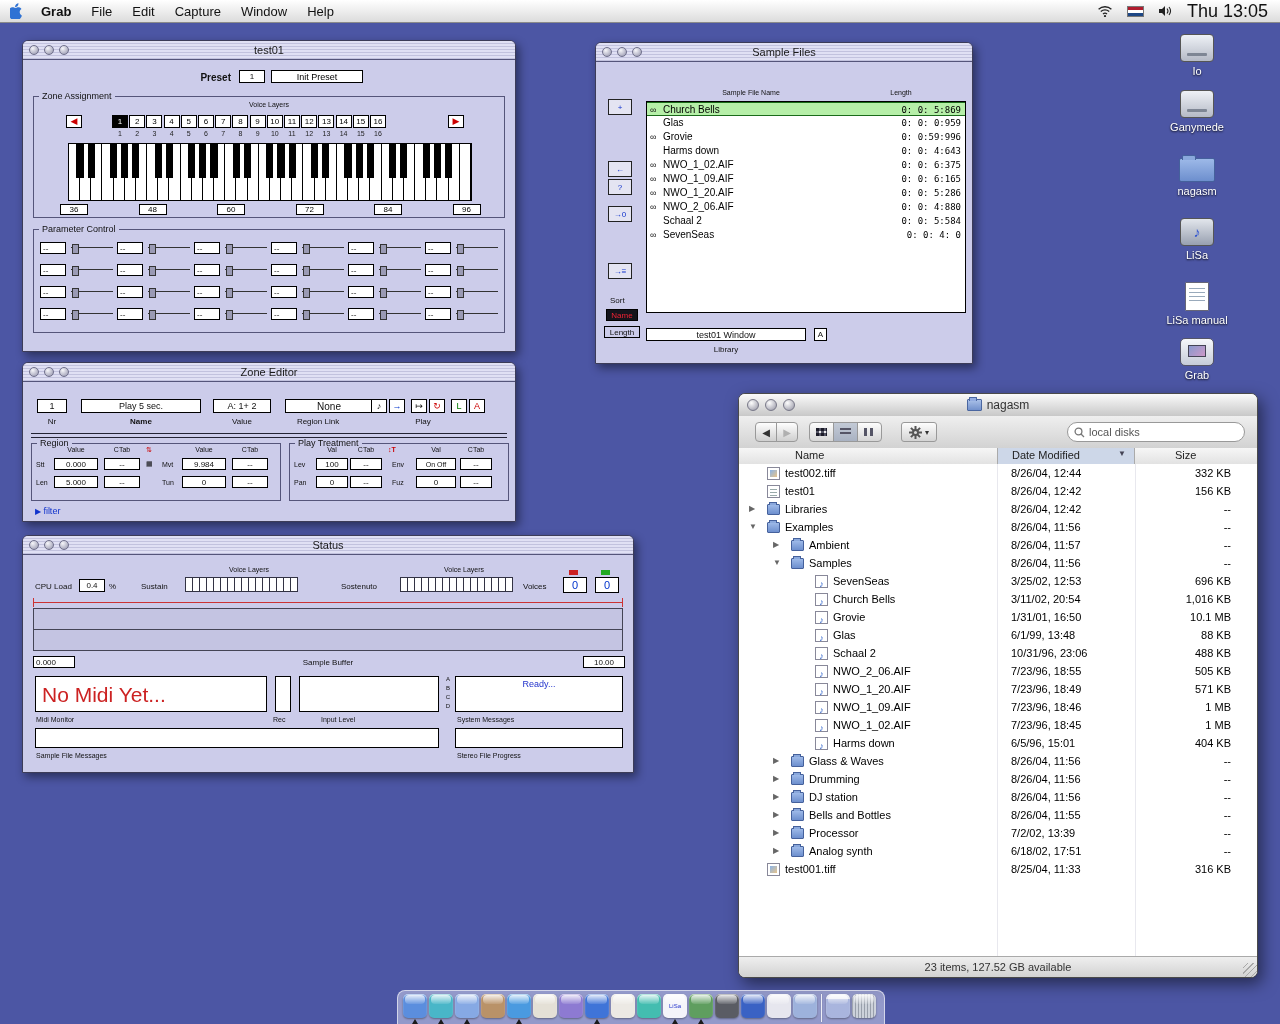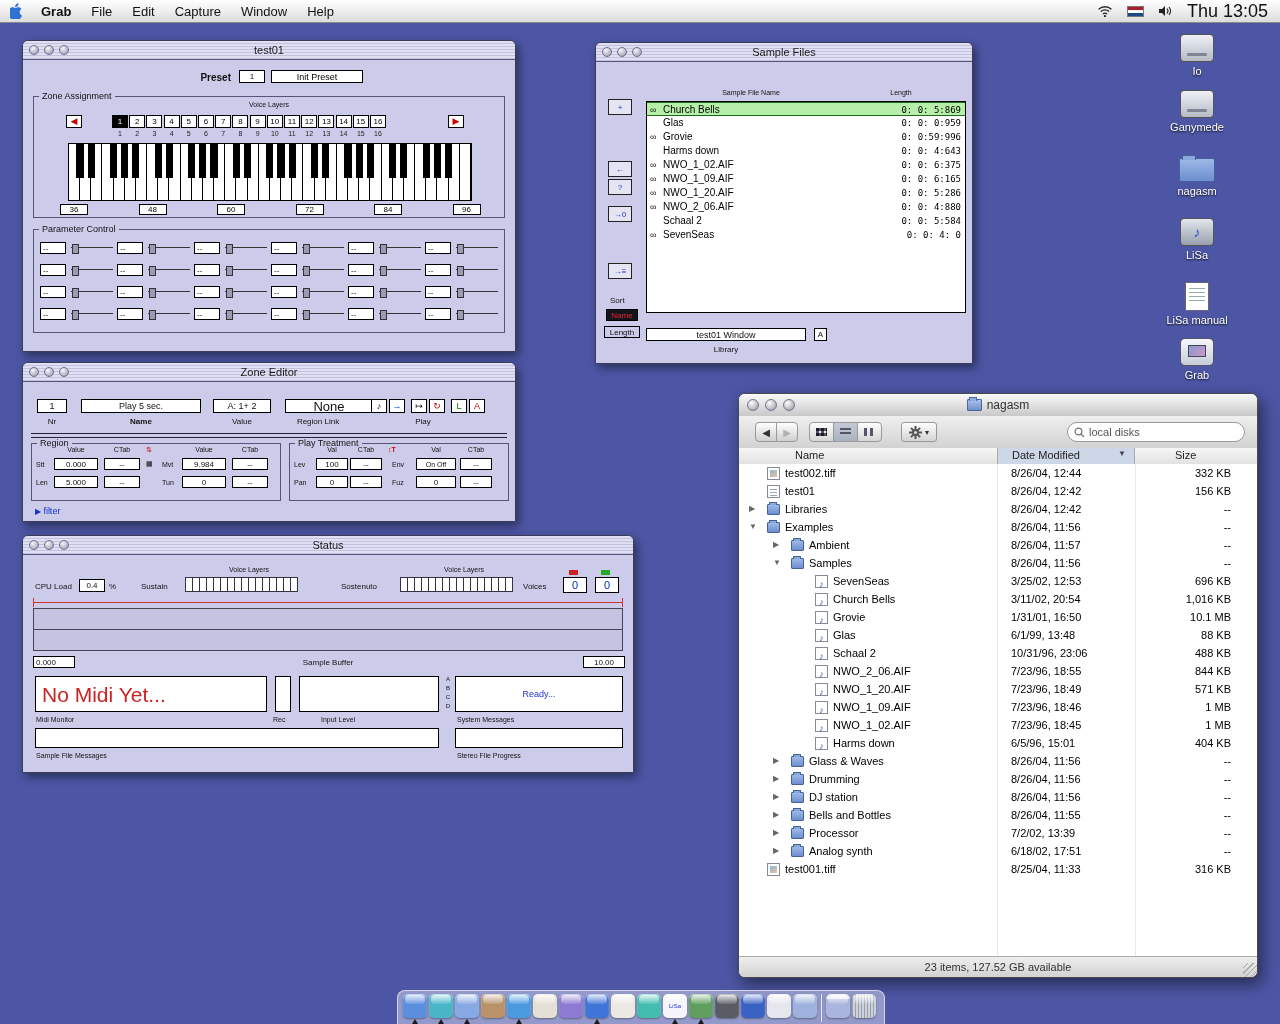--- a/index.html
+++ b/index.html
@@ -504,7 +504,7 @@
   <span class="fld" style="left:14px;top:36px;width:30px;height:14px;font-size:9px">1</span>
   <span class="fld" style="left:58px;top:36px;width:120px;height:14px;font-size:9px">Play 5 sec.</span>
   <span class="fld" style="left:190px;top:36px;width:58px;height:14px;font-size:9px">A: 1+ 2</span>
-  <span class="fld" style="left:262px;top:36px;width:88px;height:14px;font-size:13px">None</span>
+  <span class="fld" style="left:262px;top:36px;width:88px;height:14px;font-size:10px">None</span>
 
   <span class="picbtn pic0" style="left:348px;top:36px">♪</span>
   <span class="picbtn pic1" style="left:366px;top:36px">→</span>

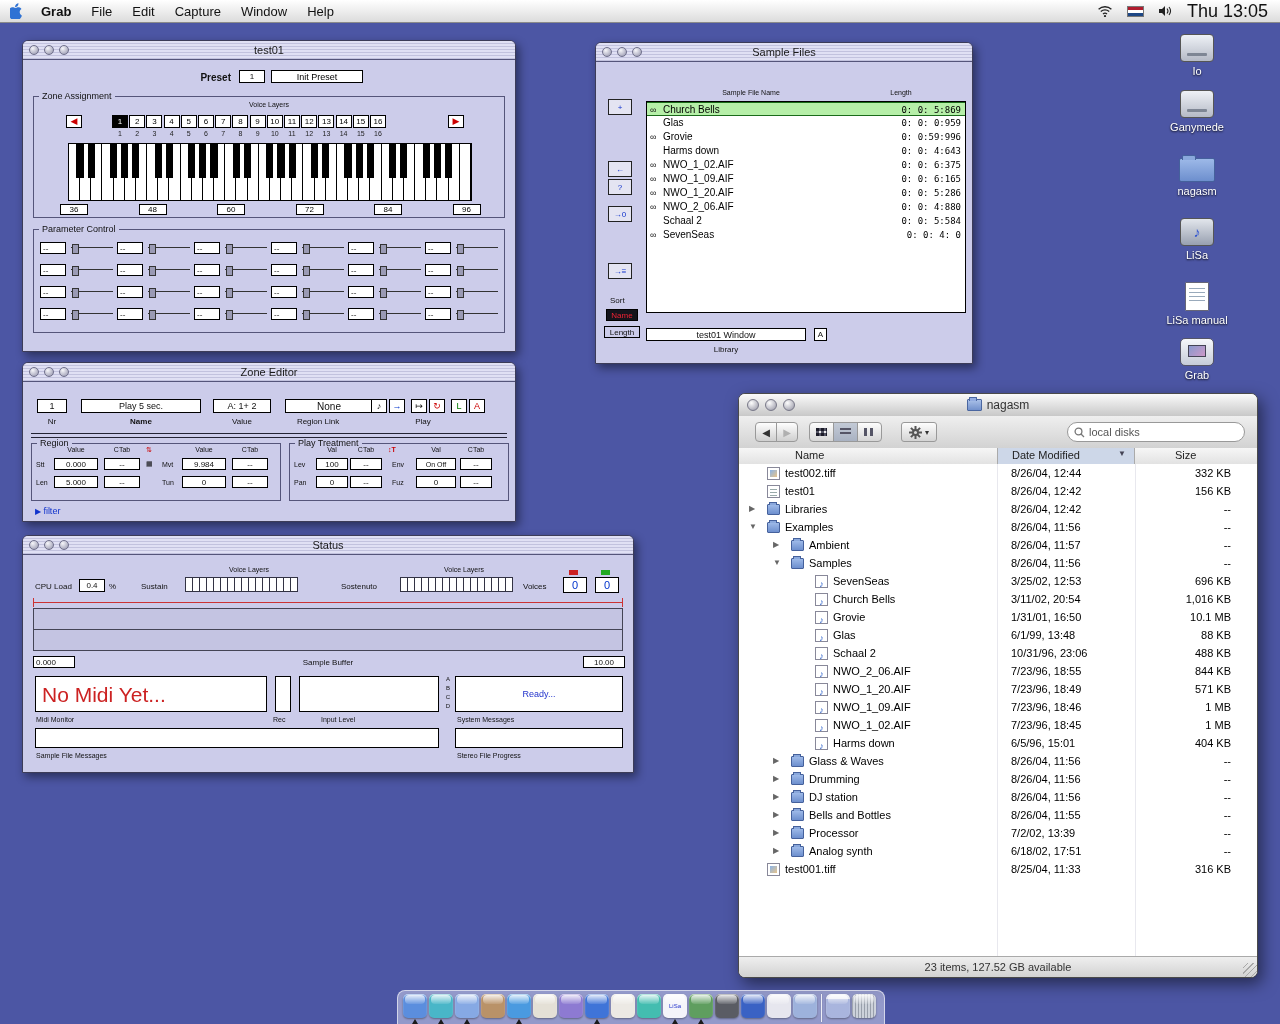--- a/index.html
+++ b/index.html
@@ -797,7 +797,7 @@
         <div class="fi audio" style="left: 76px;"></div>
         <div class="fname" style="left: 94px;">NWO_2_06.AIF</div>
         <div class="fdate">7/23/96, 18:55</div>
-        <div class="fsize">844 KB</div>
+        <div class="fsize">505 KB</div>
       </div>
       <div class="frow" style="top: 216px;">
         <div class="fi audio" style="left: 76px;"></div>

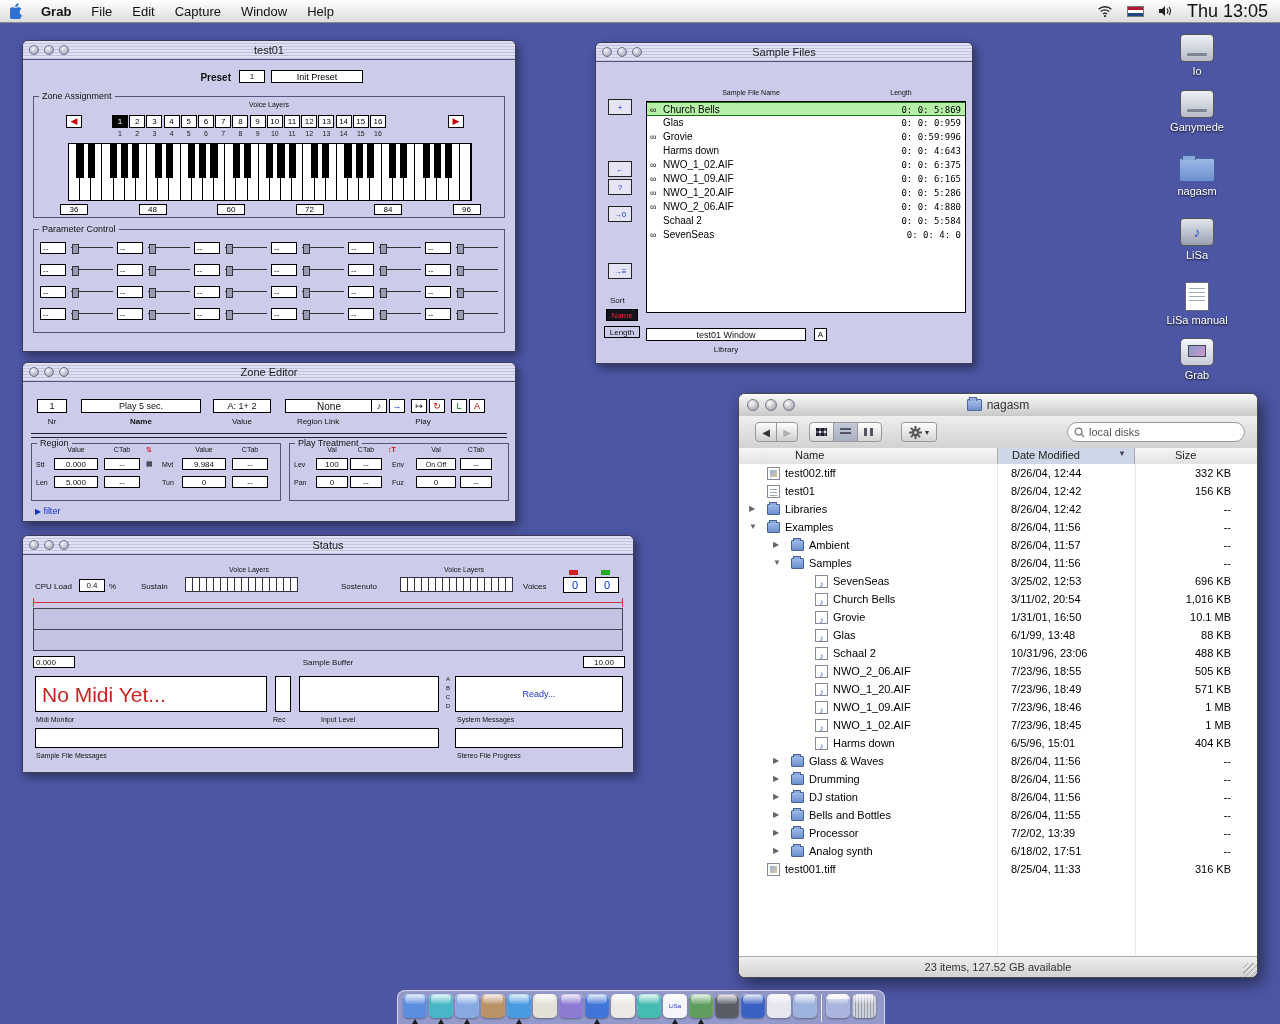--- a/index.html
+++ b/index.html
@@ -661,7 +661,7 @@
     </div>
 
   <div class="fld" style="left:432px;top:140px;width:168px;height:36px;align-items:flex-start;justify-content:center">
-    <span style="color:#23c;font-size:9px;padding-top:12px">Ready...</span>
+    <span style="color:#23c;font-size:9px;padding-top:2px">Ready...</span>
   </div>
   <span class="lbl xs" style="left:434px;top:180px">System Messages</span>
 

